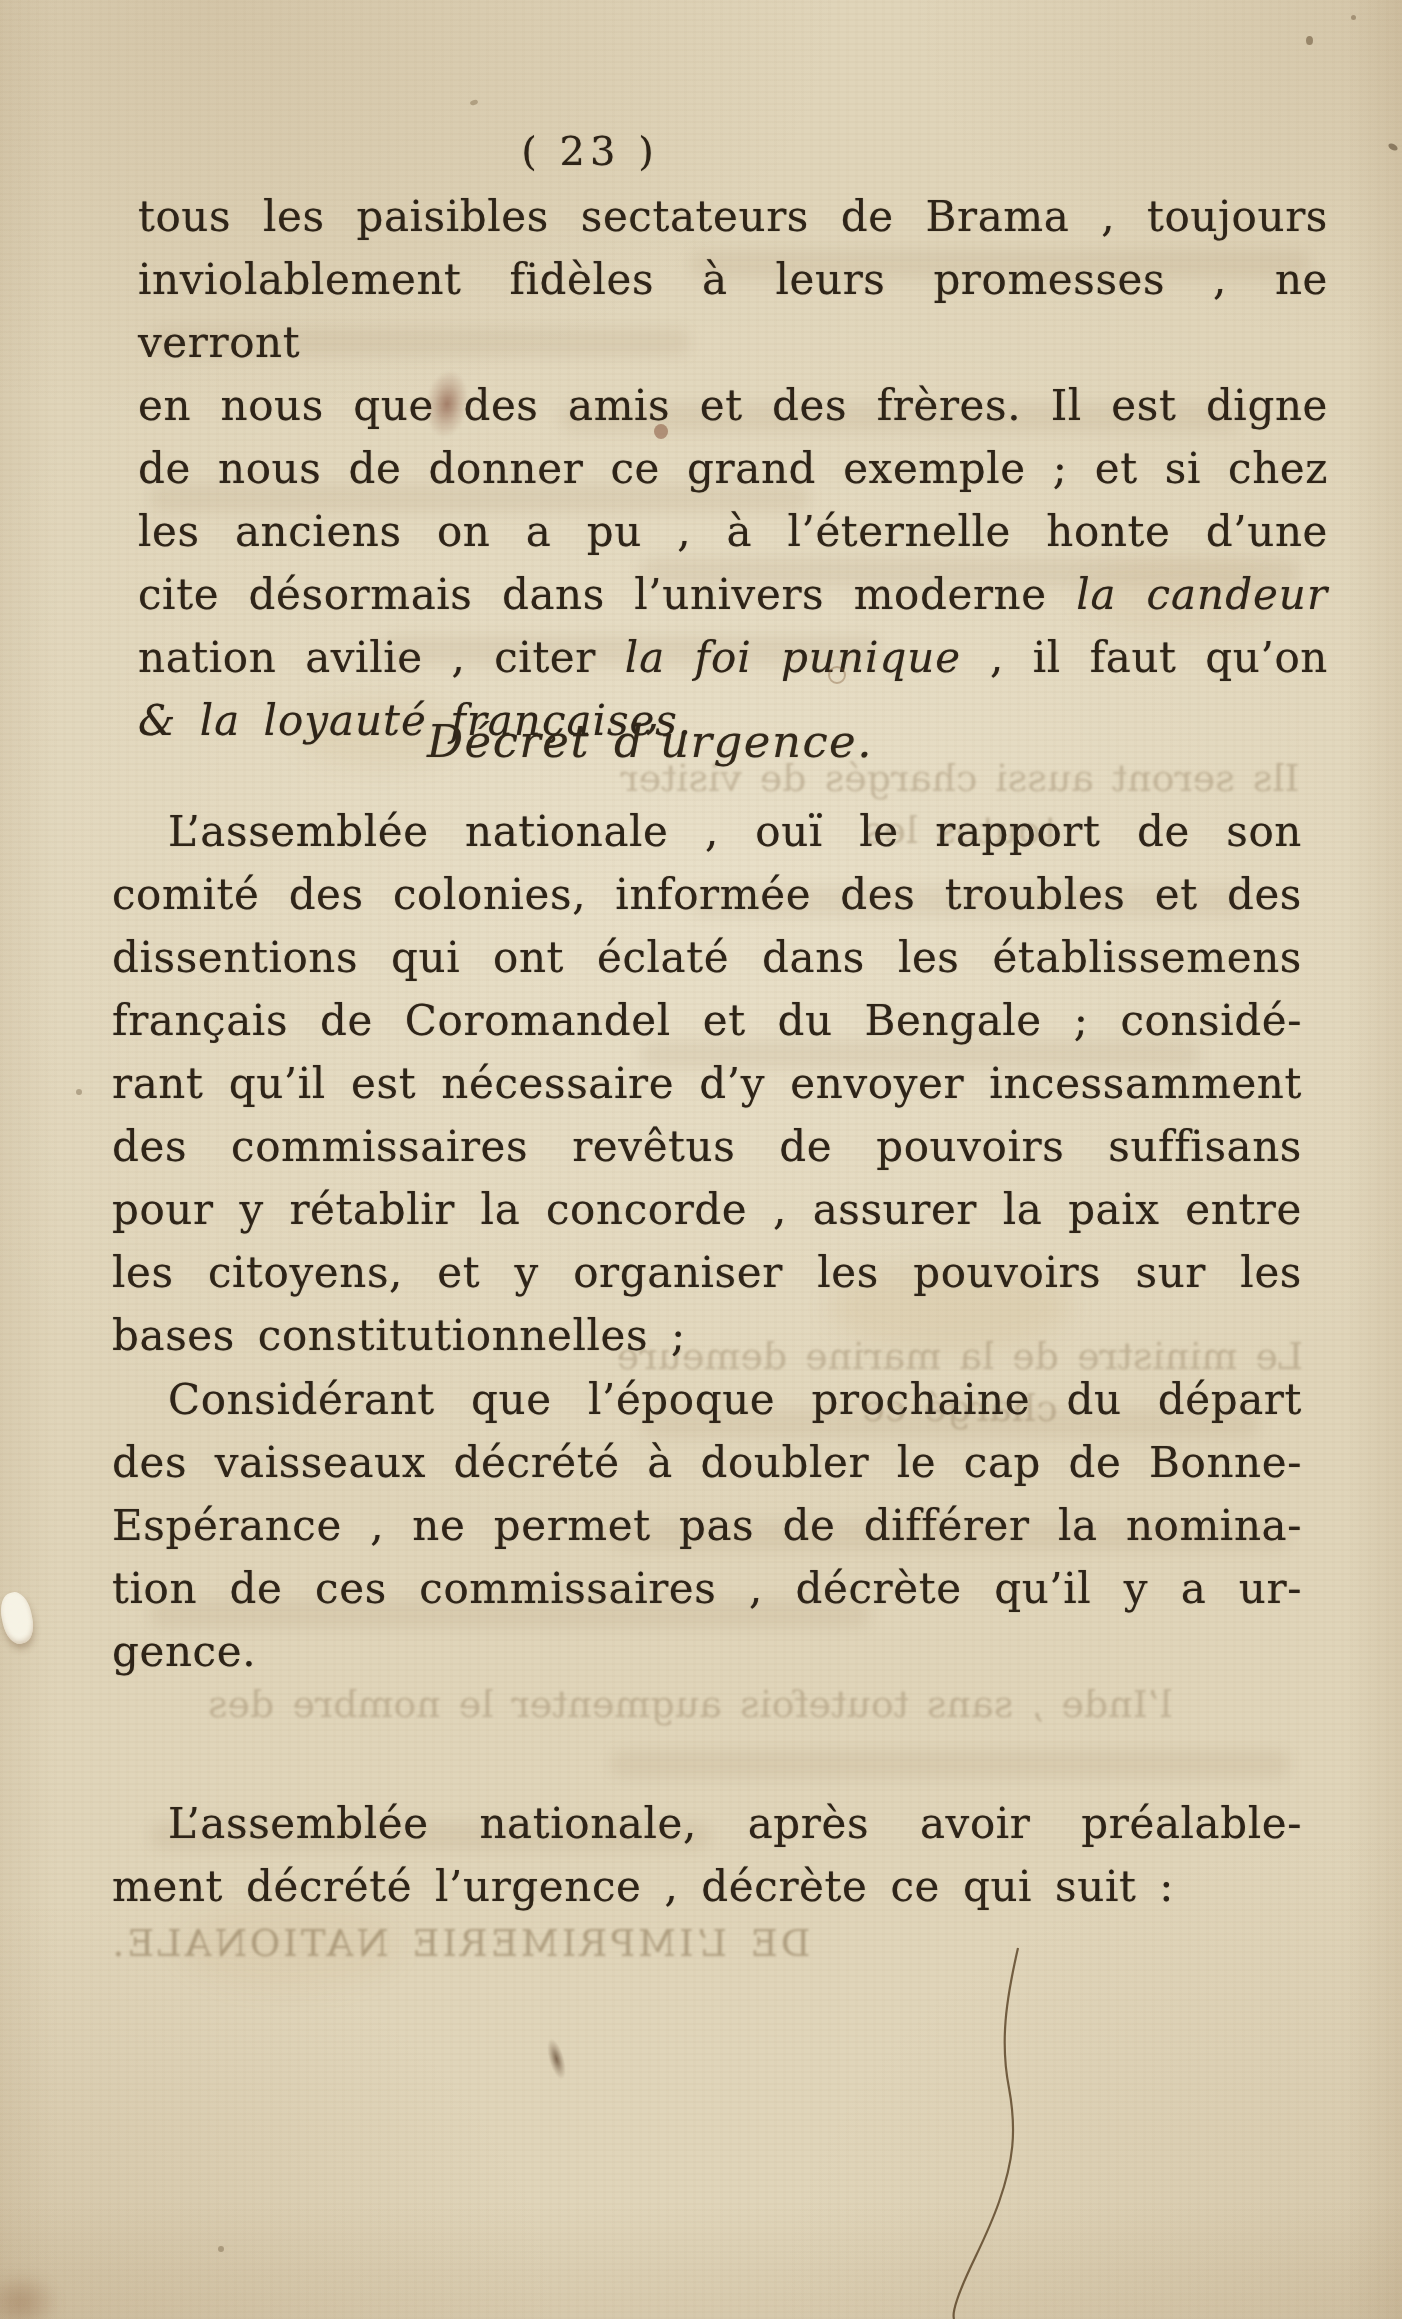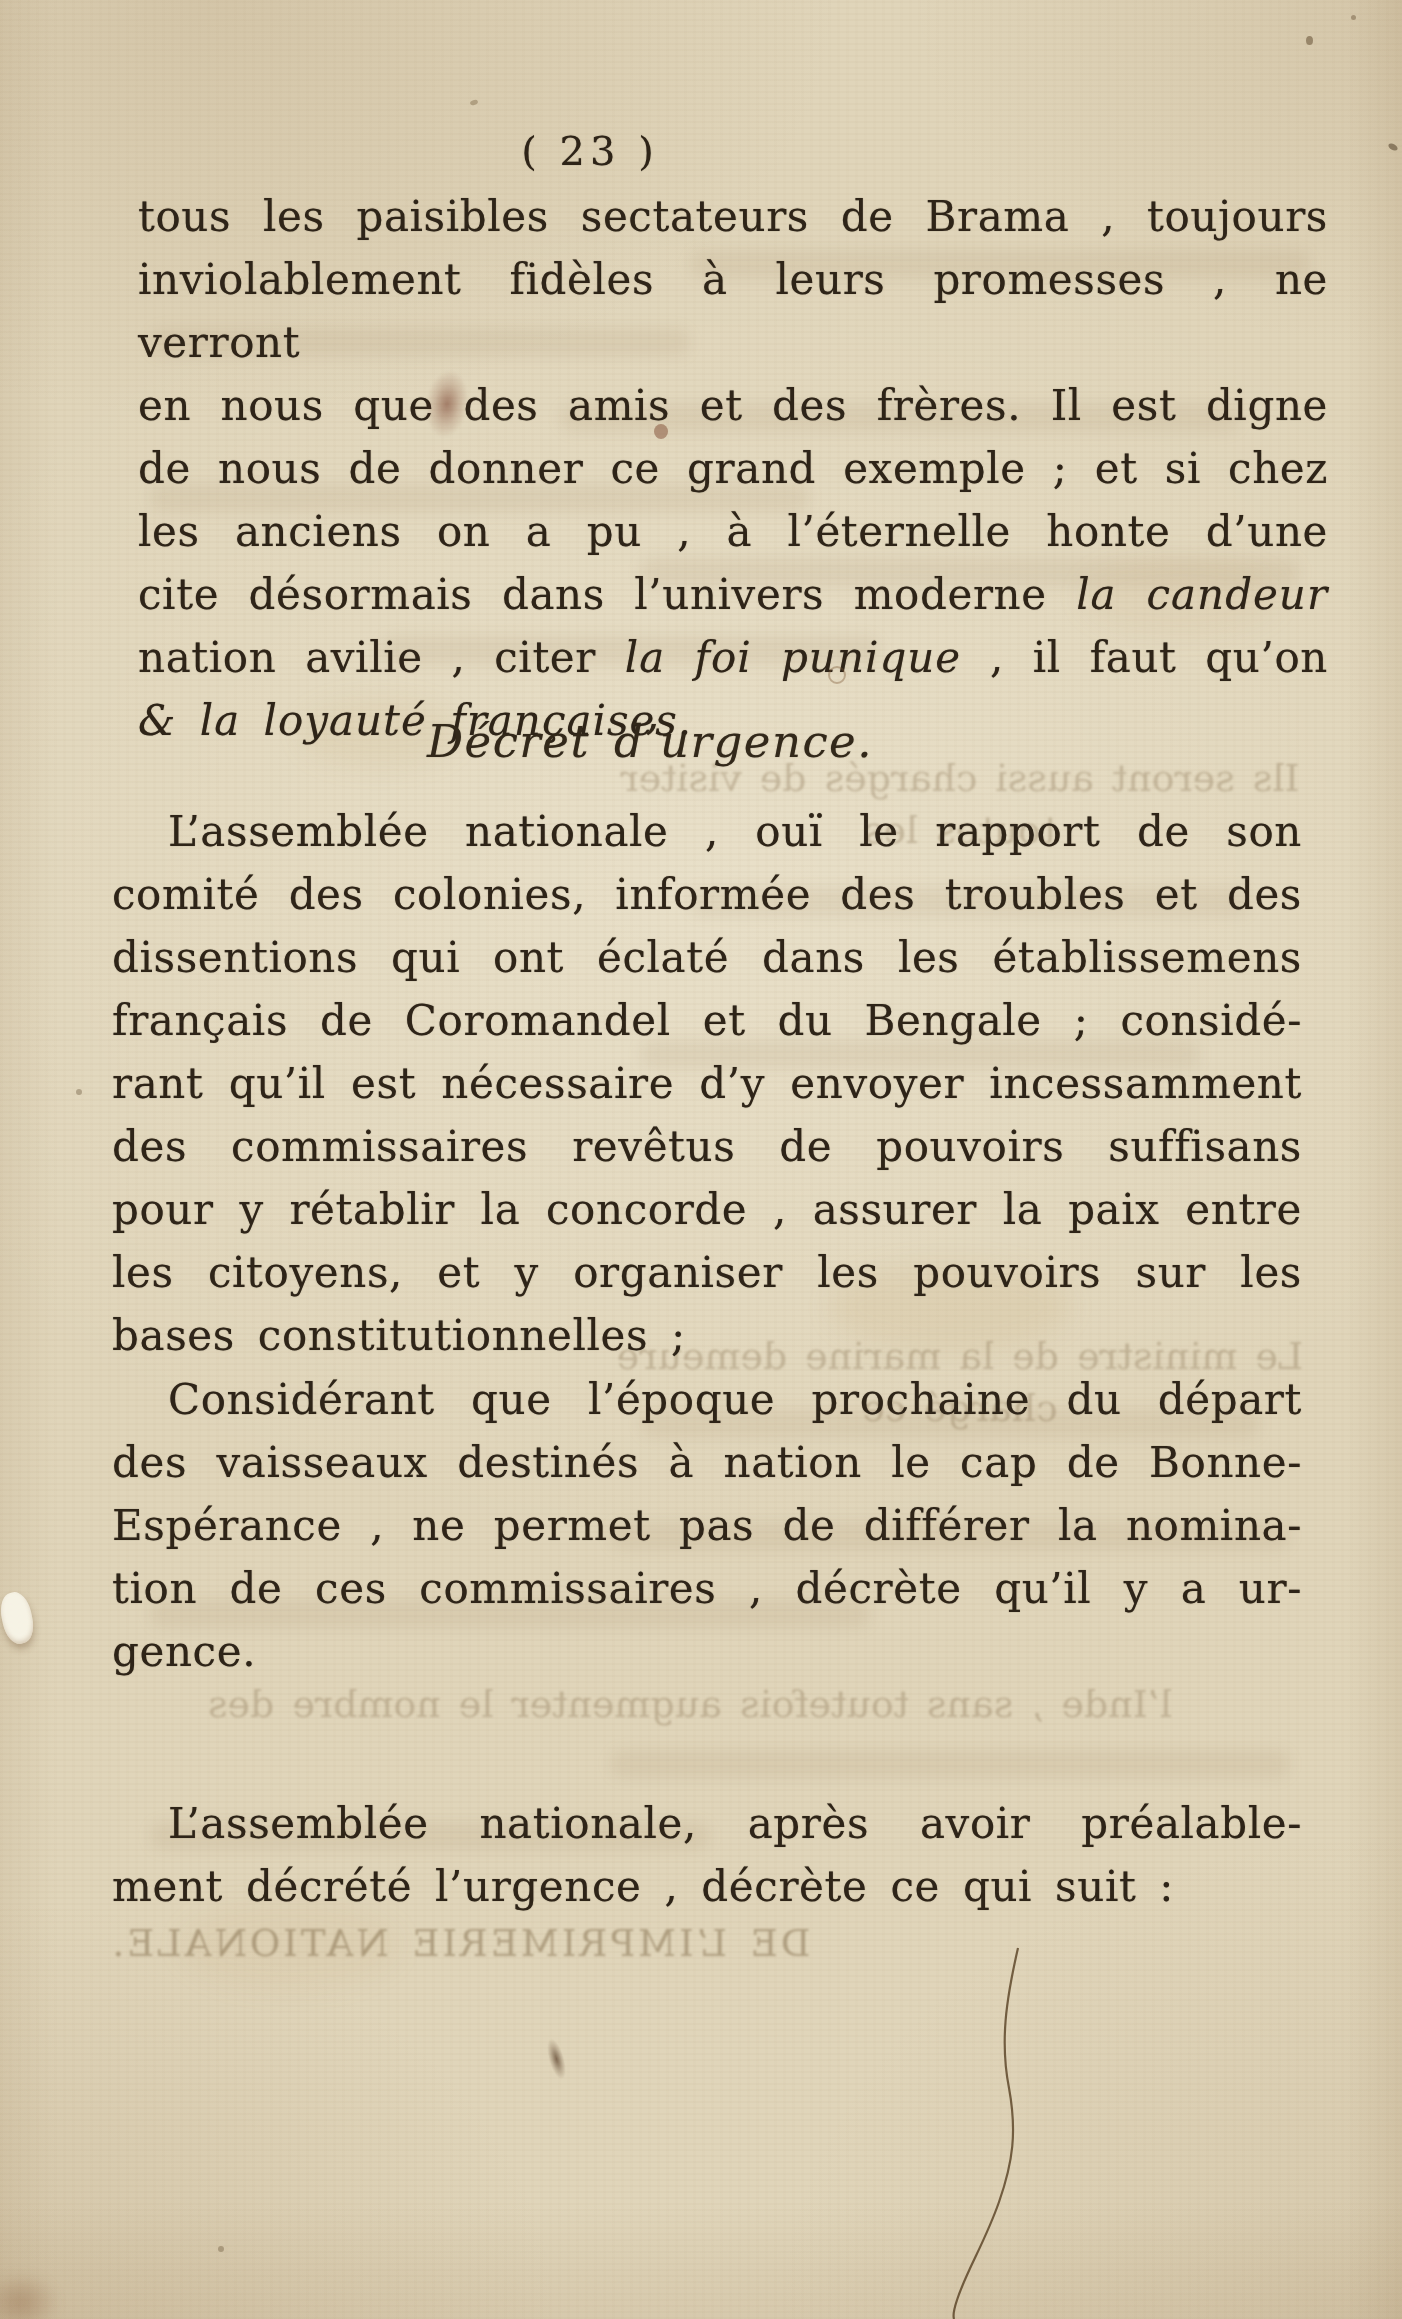--- a/index.html
+++ b/index.html
@@ -137,7 +137,7 @@
 
   <div class="block" style="top:1368px;">
     <div class="ln j ind">Considérant que l’époque prochaine du départ</div>
-    <div class="ln j">des vaisseaux destinés à nation le cap de Bonne-</div>
+    <div class="ln j">des vaisseaux décrété à doubler le cap de Bonne-</div>
     <div class="ln j">Espérance , ne permet pas de différer la nomina-</div>
     <div class="ln j">tion de ces commissaires , décrète qu’il y a ur-</div>
     <div class="ln l">gence.</div>

